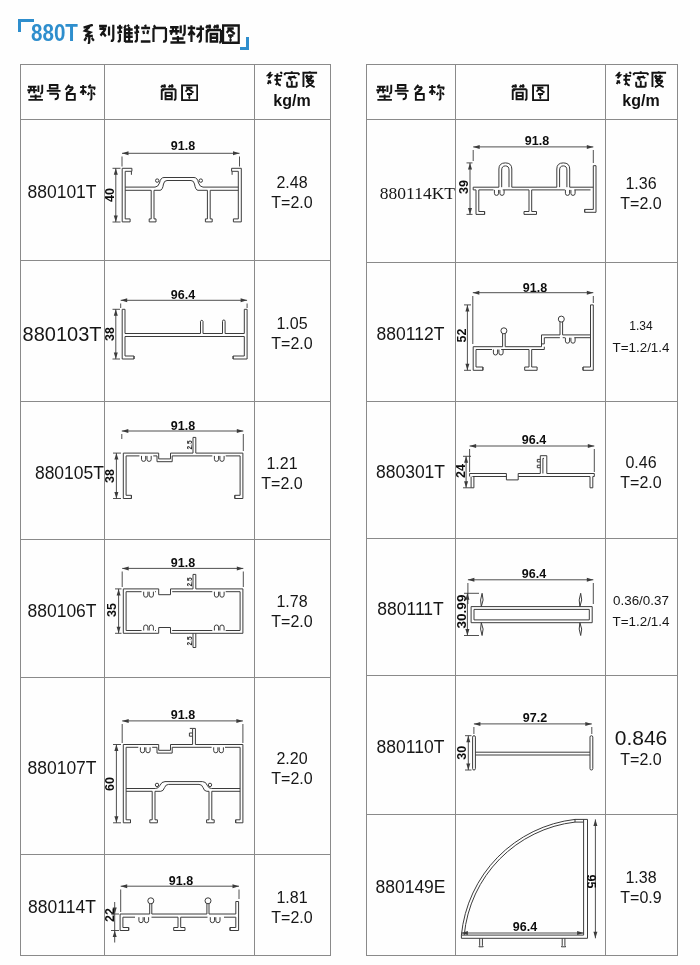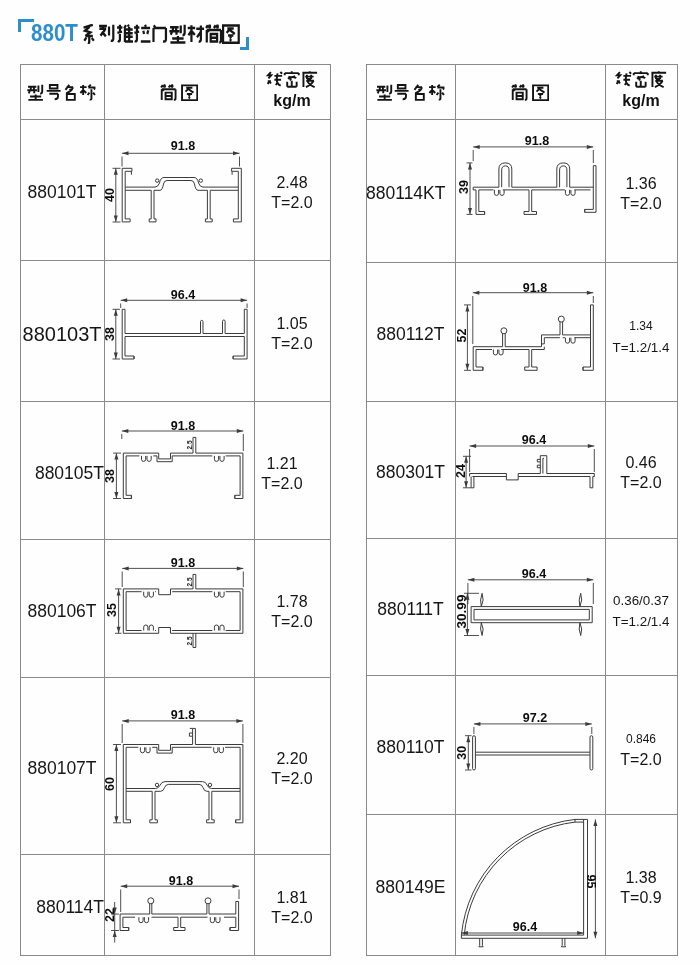--- a/index.html
+++ b/index.html
@@ -315,7 +315,7 @@
       <path d="M50,2 V10 M8,10 H92 M14,10 V92 M34,22 V46 M58,22 V46 M24,32 H72 M34,46 H58 M30,56 H74 M72,56 Q60,78 28,92 M36,58 Q48,80 78,92" fill="none" stroke="#141414" stroke-width="11.0" stroke-linecap="butt"></path>
     </svg><br><span style="font-family:'Liberation Sans',sans-serif;font-weight:bold;font-size:16px;color:#111">kg/m</span></div>
 
-<div style="position:absolute;left:366px;top:183px;width:89px;text-align:left;font-family:Liberation Sans, sans-serif;font-size:17.5px;color:#161616">880114KT</div>
+<div style="position:absolute;left:366px;top:183px;width:89px;text-align:right;font-family:Liberation Serif, serif;font-size:17.5px;color:#161616">880114KT</div>
 
 <div style="position:absolute;left:455px;top:119px;width:150px;height:143px">
     <svg width="150" height="143" viewBox="0 0 150 143" style="position:absolute;left:0;top:0">

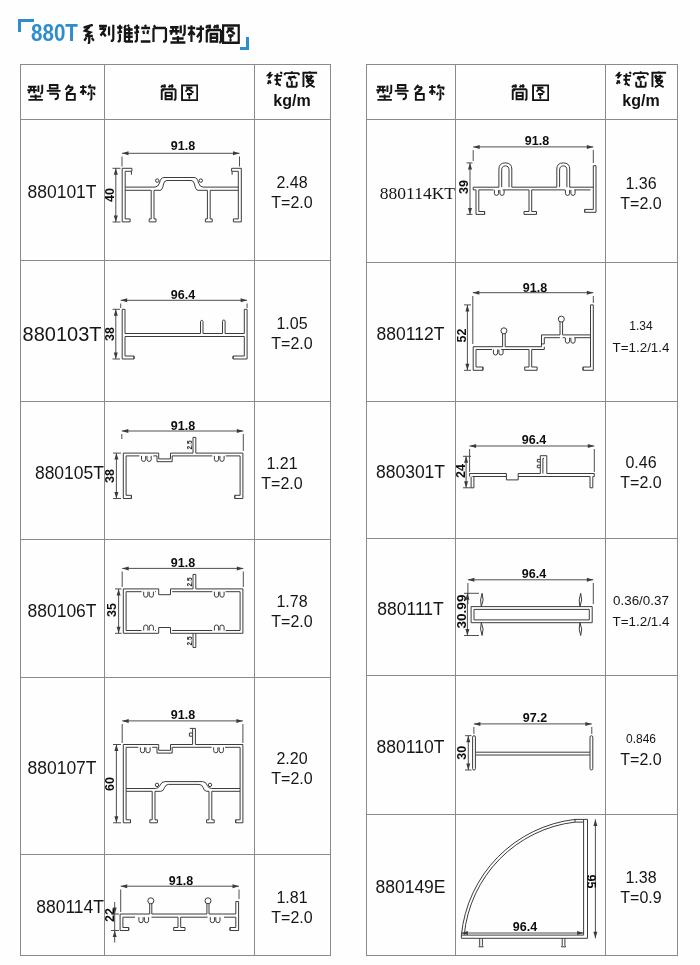--- a/index.html
+++ b/index.html
@@ -473,7 +473,7 @@
     </svg>
   </div>
 
-<div style="position:absolute;left:605px;top:728px;width:72px;text-align:center;font-family:'Liberation Sans',sans-serif;color:#161616;line-height:19.5px"><span style="font-size:12px">0.846</span><br><span style="font-size:16.0px">T=2.0</span></div>
+<div style="position:absolute;left:605px;top:728px;width:72px;text-align:center;font-family:'Liberation Sans',sans-serif;color:#161616;line-height:19.5px"><span style="font-size:21px">0.846</span><br><span style="font-size:16.0px">T=2.0</span></div>
 
 <div style="position:absolute;left:366px;top:877px;width:89px;text-align:center;font-family:'Liberation Sans',sans-serif;font-size:17.5px;color:#161616">880149E</div>
 

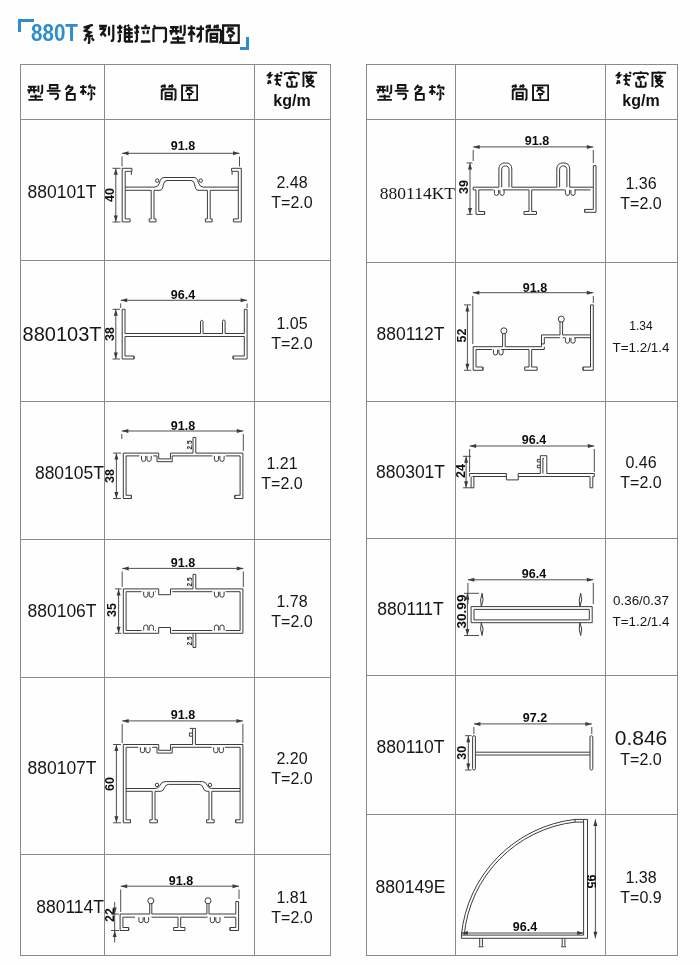--- a/index.html
+++ b/index.html
@@ -242,7 +242,7 @@
 
 <div style="position:absolute;left:254px;top:749px;width:76px;text-align:center;font-family:'Liberation Sans',sans-serif;color:#161616;line-height:19.5px"><span style="font-size:16.0px">2.20</span><br><span style="font-size:16.0px">T=2.0</span></div>
 
-<div style="position:absolute;left:20px;top:897px;width:84px;text-align:right;font-family:'Liberation Sans',sans-serif;font-size:17.5px;color:#161616">880114T</div>
+<div style="position:absolute;left:20px;top:897px;width:84px;text-align:center;font-family:'Liberation Sans',sans-serif;font-size:17.5px;color:#161616">880114T</div>
 
 <div style="position:absolute;left:104px;top:854px;width:150px;height:101px">
     <svg width="150" height="101" viewBox="0 0 150 101" style="position:absolute;left:0;top:0">

